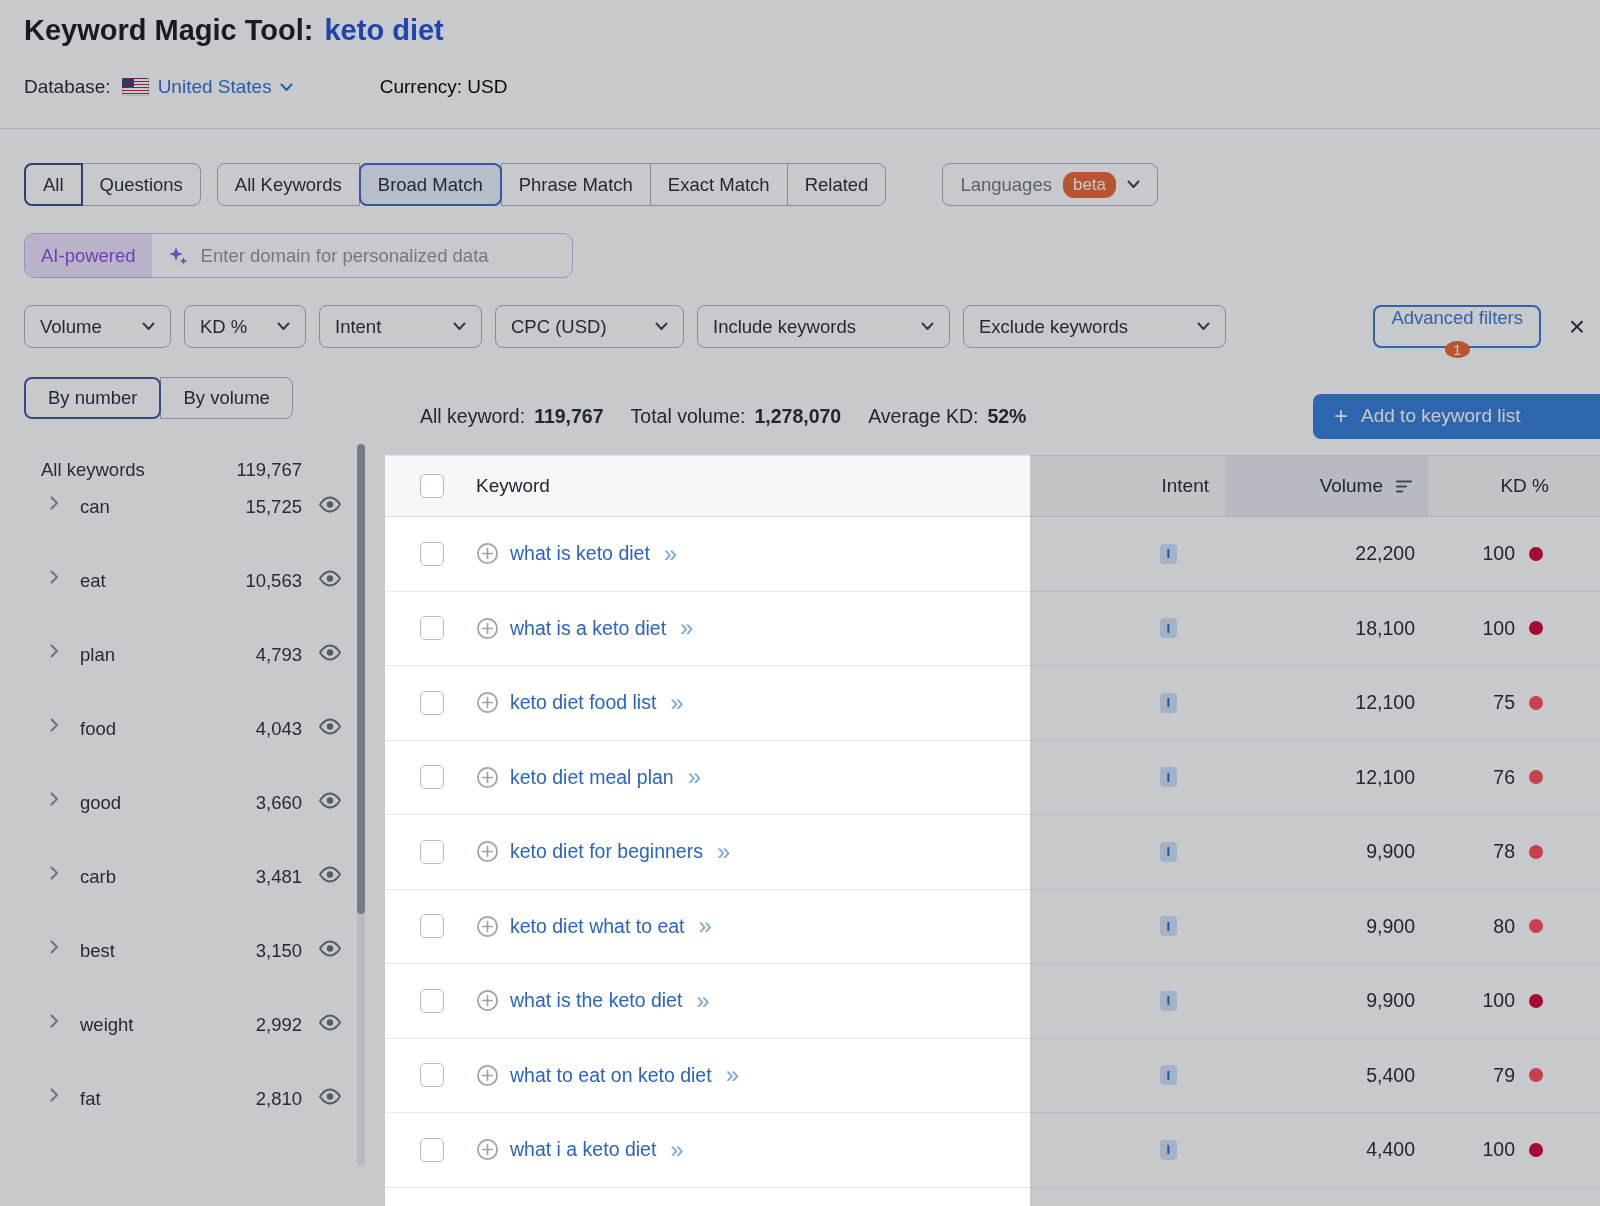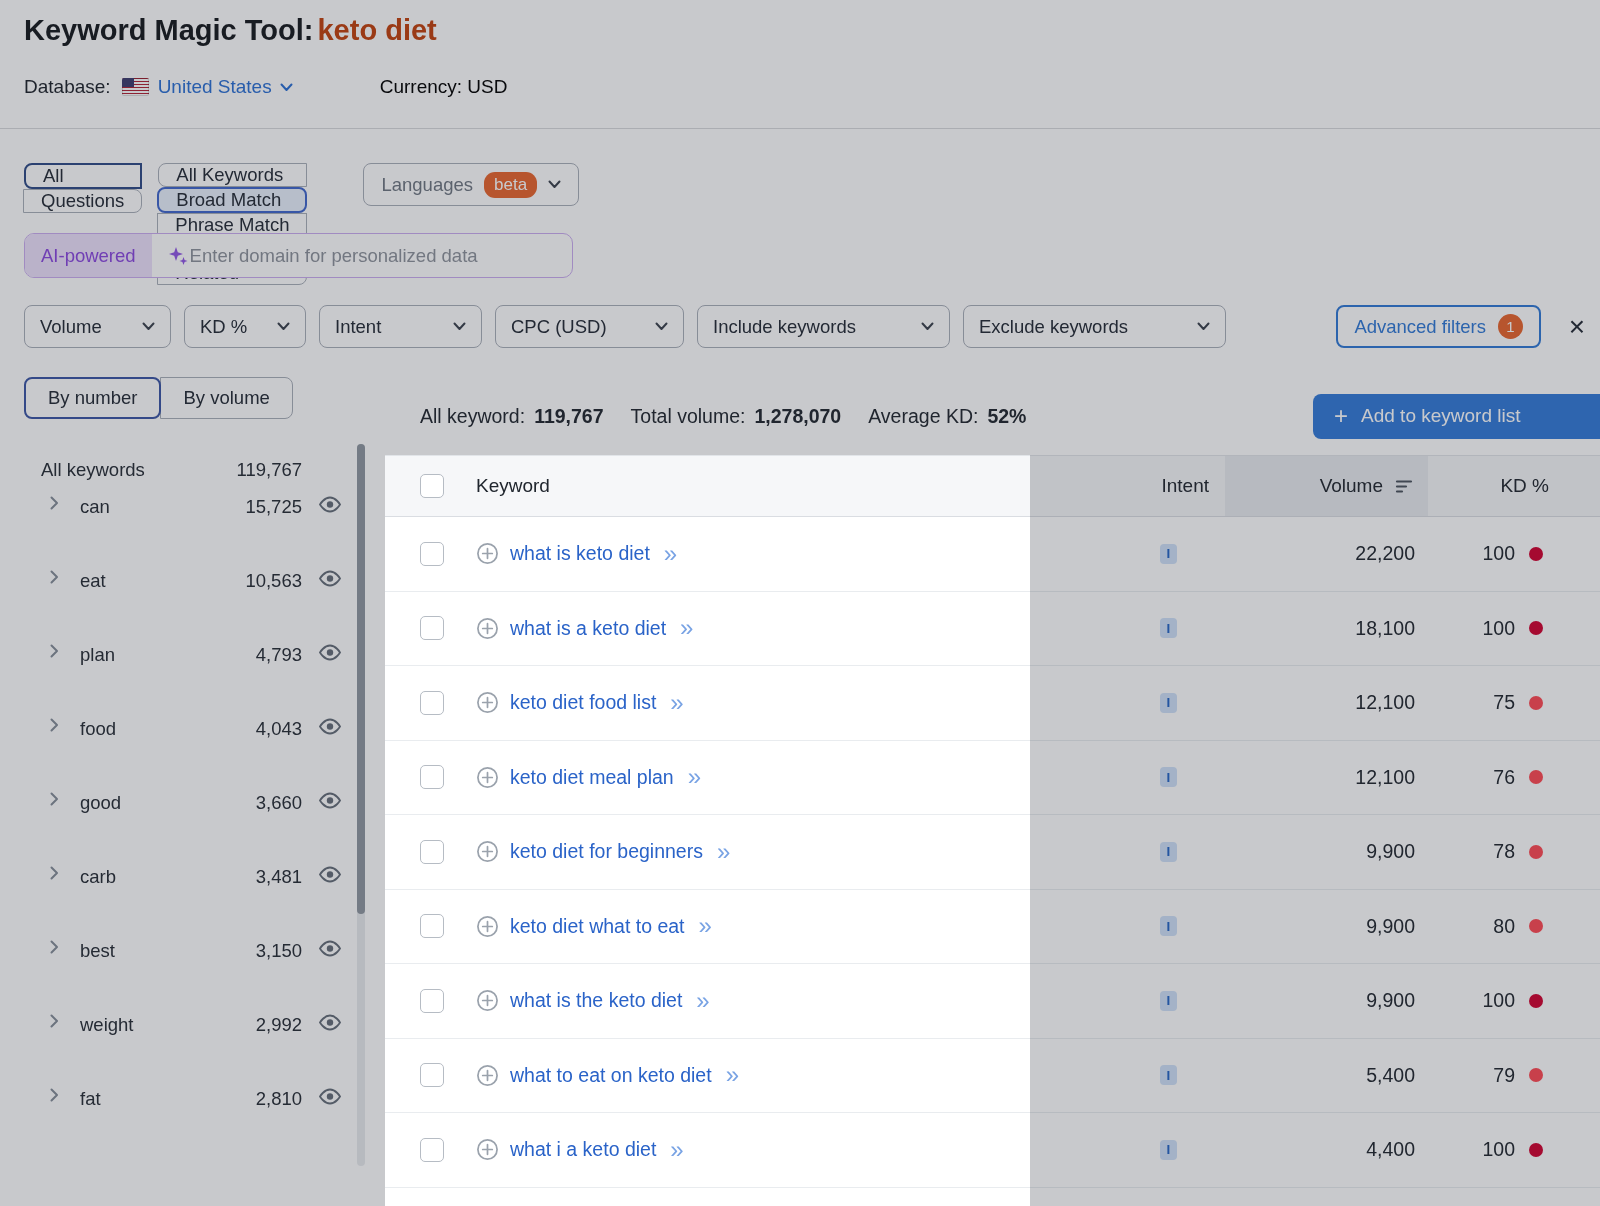--- a/index.html
+++ b/index.html
@@ -11,7 +11,7 @@
 
   
   .page-title { position: absolute; left: 24px; top: 14px; font-size: 29px; font-weight: 700; color: #15181d; }
-  .page-title .query { color: #c2410c; margin-left: 4px; }
+  .page-title .query { color: #1d4ed8; margin-left: 11px; }
   .db-row { position: absolute; left: 24px; top: 74px; display: flex; align-items: center; font-size: 19px; color: #1d222a; height: 26px; }
   .flag { position: relative; width: 27px; height: 18px; border-radius: 2px; overflow: hidden; margin: 0 9px 0 11px;
           background: repeating-linear-gradient(180deg, #b22234 0 1.5px, #ffffff 1.5px 3px);

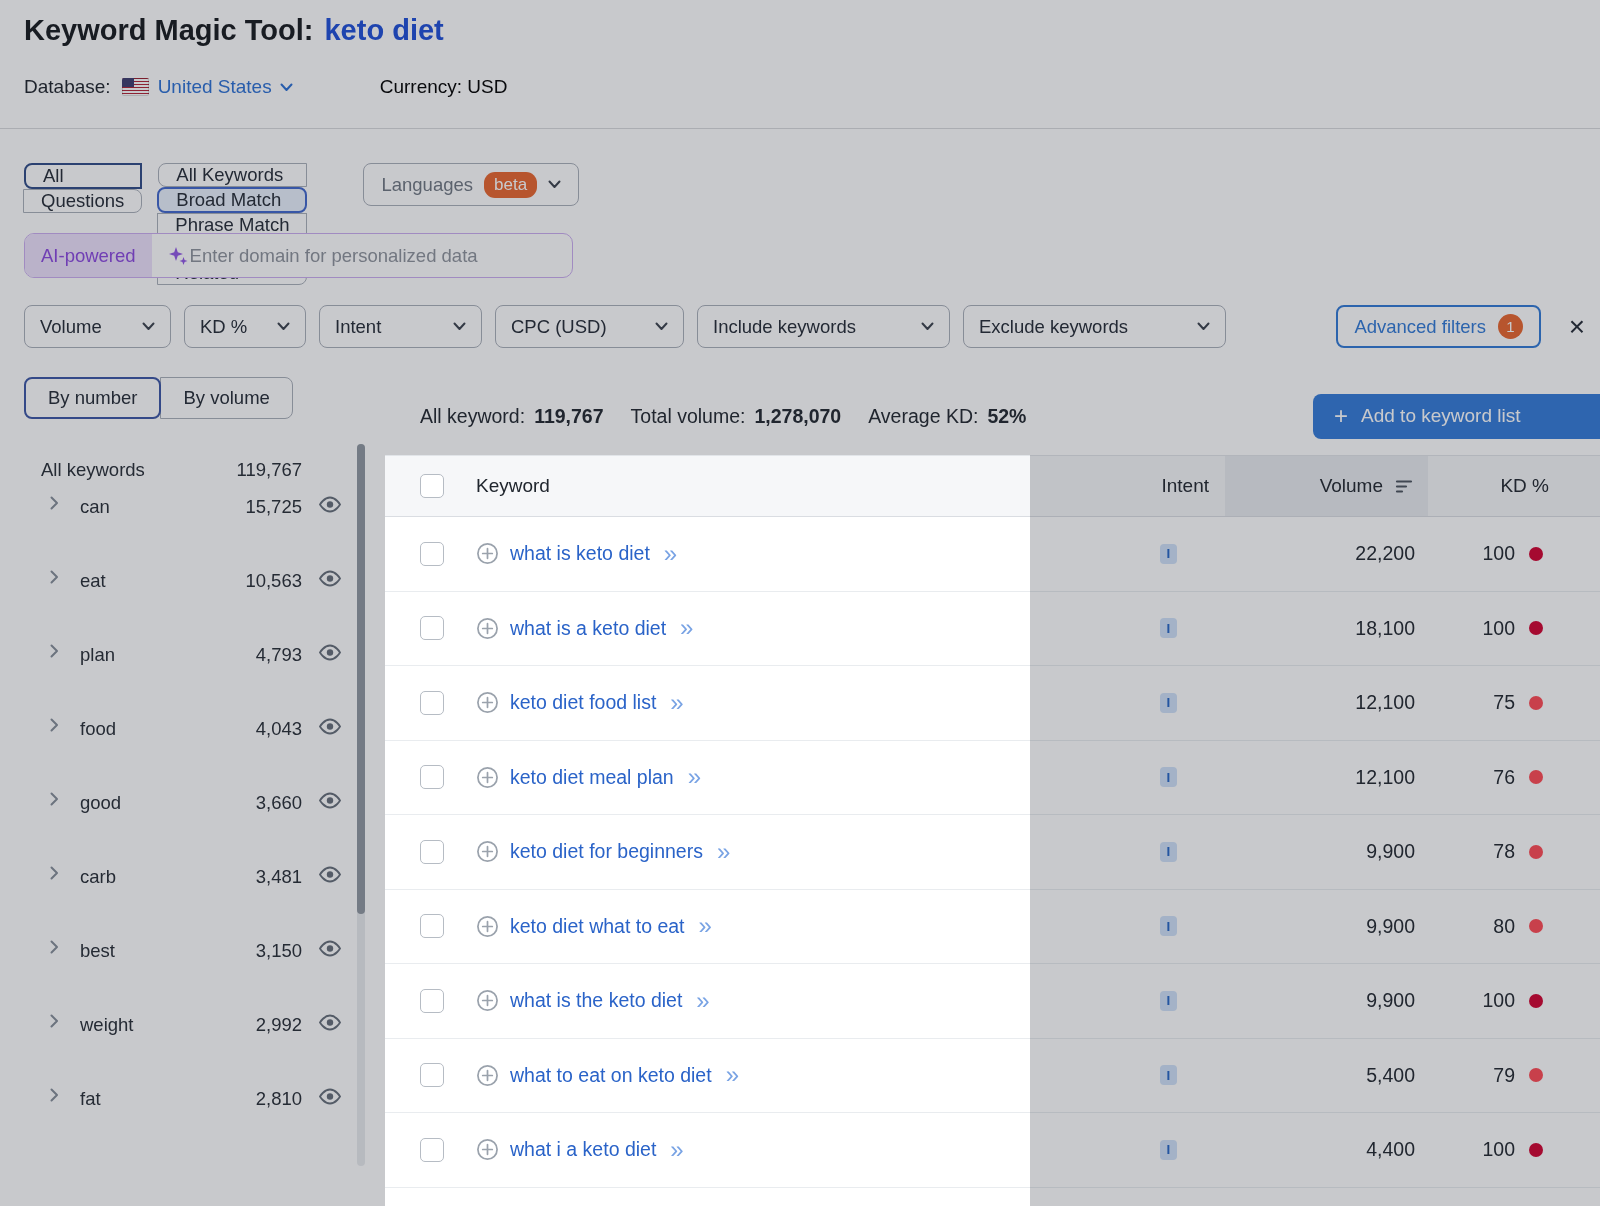--- a/index.html
+++ b/index.html
@@ -25,7 +25,7 @@
 
   
   .tabs-row { position: absolute; left: 24px; top: 163px; height: 43px; display: flex; align-items: stretch; }
-  .seg { display: flex; flex-direction: column; }
+  .seg { display: flex; }
   .seg + .seg { margin-left: 16px; }
   .tab { height: 43px; display: flex; align-items: center; padding: 0 17px; font-size: 18.5px;
          background: #fff; border: 1px solid #a9afb9; color: #232a35; cursor: pointer; position: relative; white-space: nowrap; }

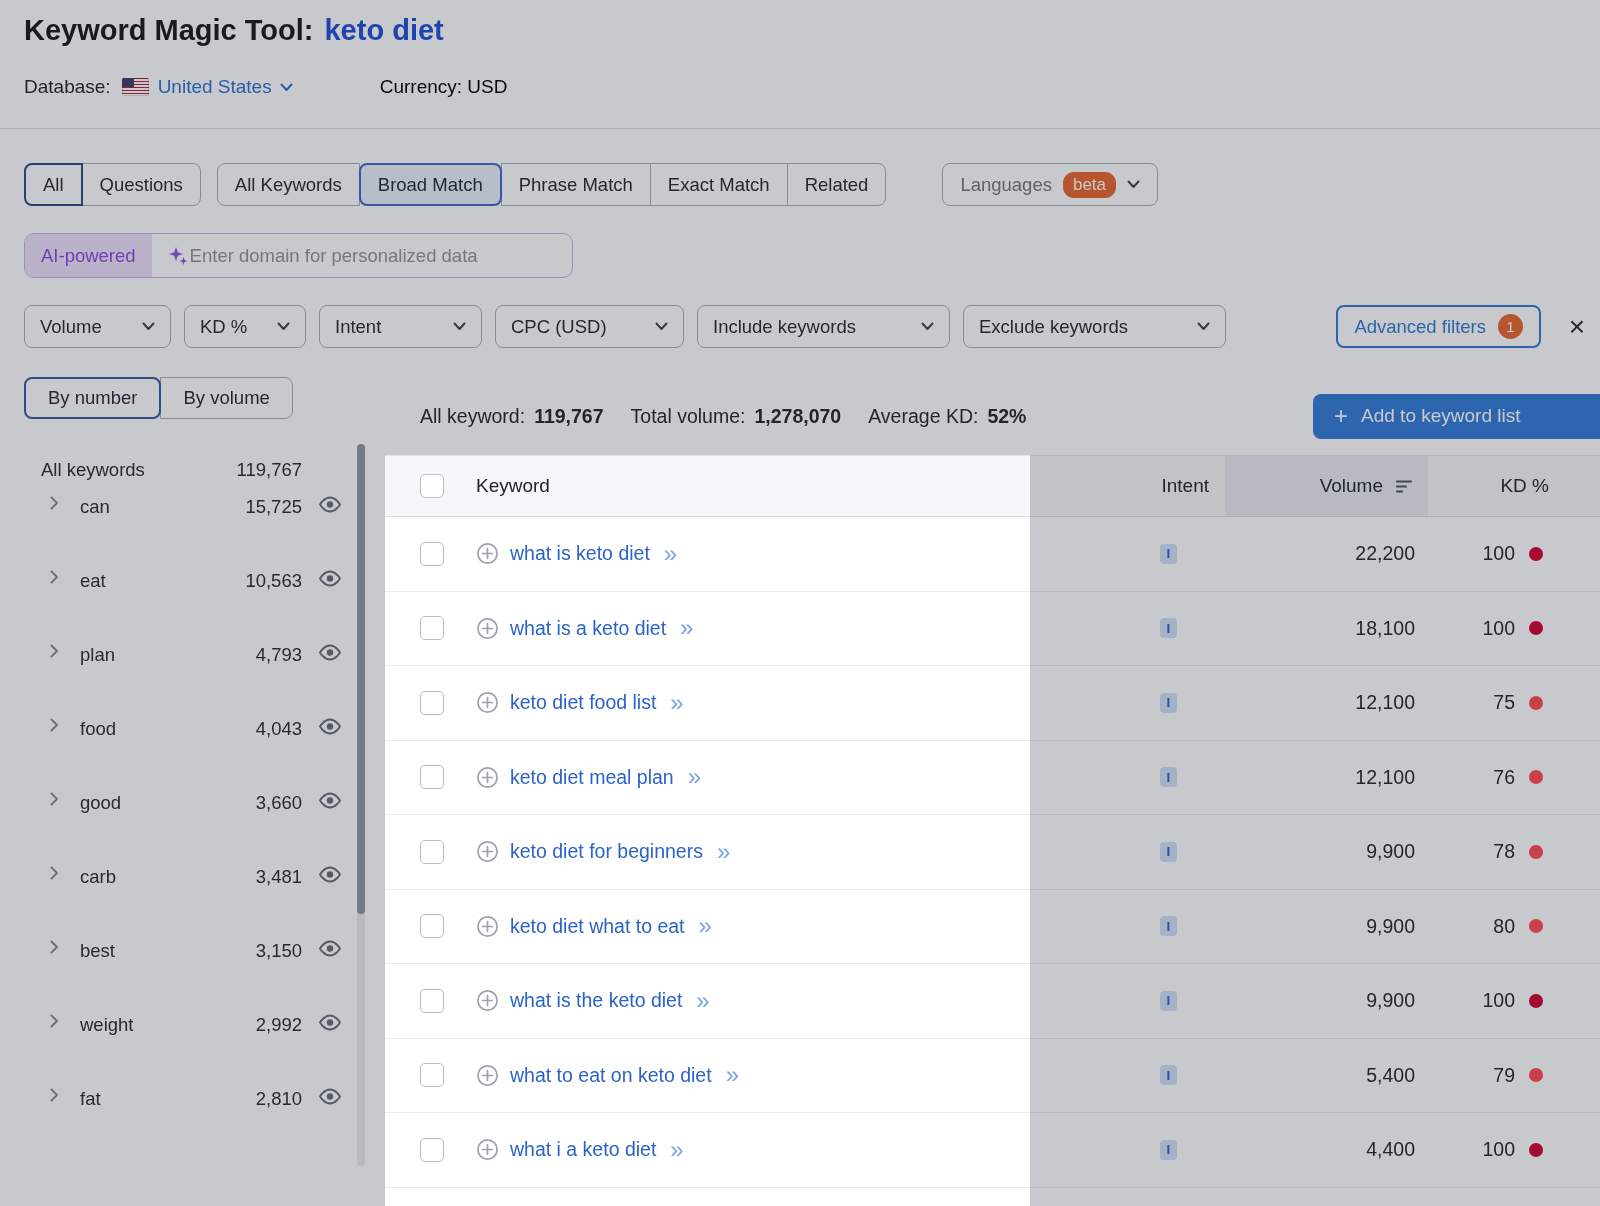--- a/index.html
+++ b/index.html
@@ -43,7 +43,7 @@
   .ai-wrap { position: absolute; left: 24px; top: 233px; height: 45px; display: flex; align-items: stretch;
              border: 1.5px solid #cbadf0; border-radius: 10px; overflow: hidden; background: #fff; }
   .ai-badge { background: #ece1fb; color: #8a46df; padding: 0 16px; display: flex; align-items: center; font-size: 18.5px; white-space: nowrap; }
-  .ai-input { display: flex; align-items: center; padding: 0 20px 0 14px; color: #8d929b; font-size: 18.5px; min-width: 420px; cursor: text; }
+  .ai-input { display: flex; align-items: center; gap: 11px; padding: 0 20px 0 14px; color: #8d929b; font-size: 18.5px; min-width: 420px; cursor: text; }
 
   
   .filters { position: absolute; left: 24px; top: 305px; width: 1576px; height: 43px; display: flex; gap: 13px; align-items: center; }

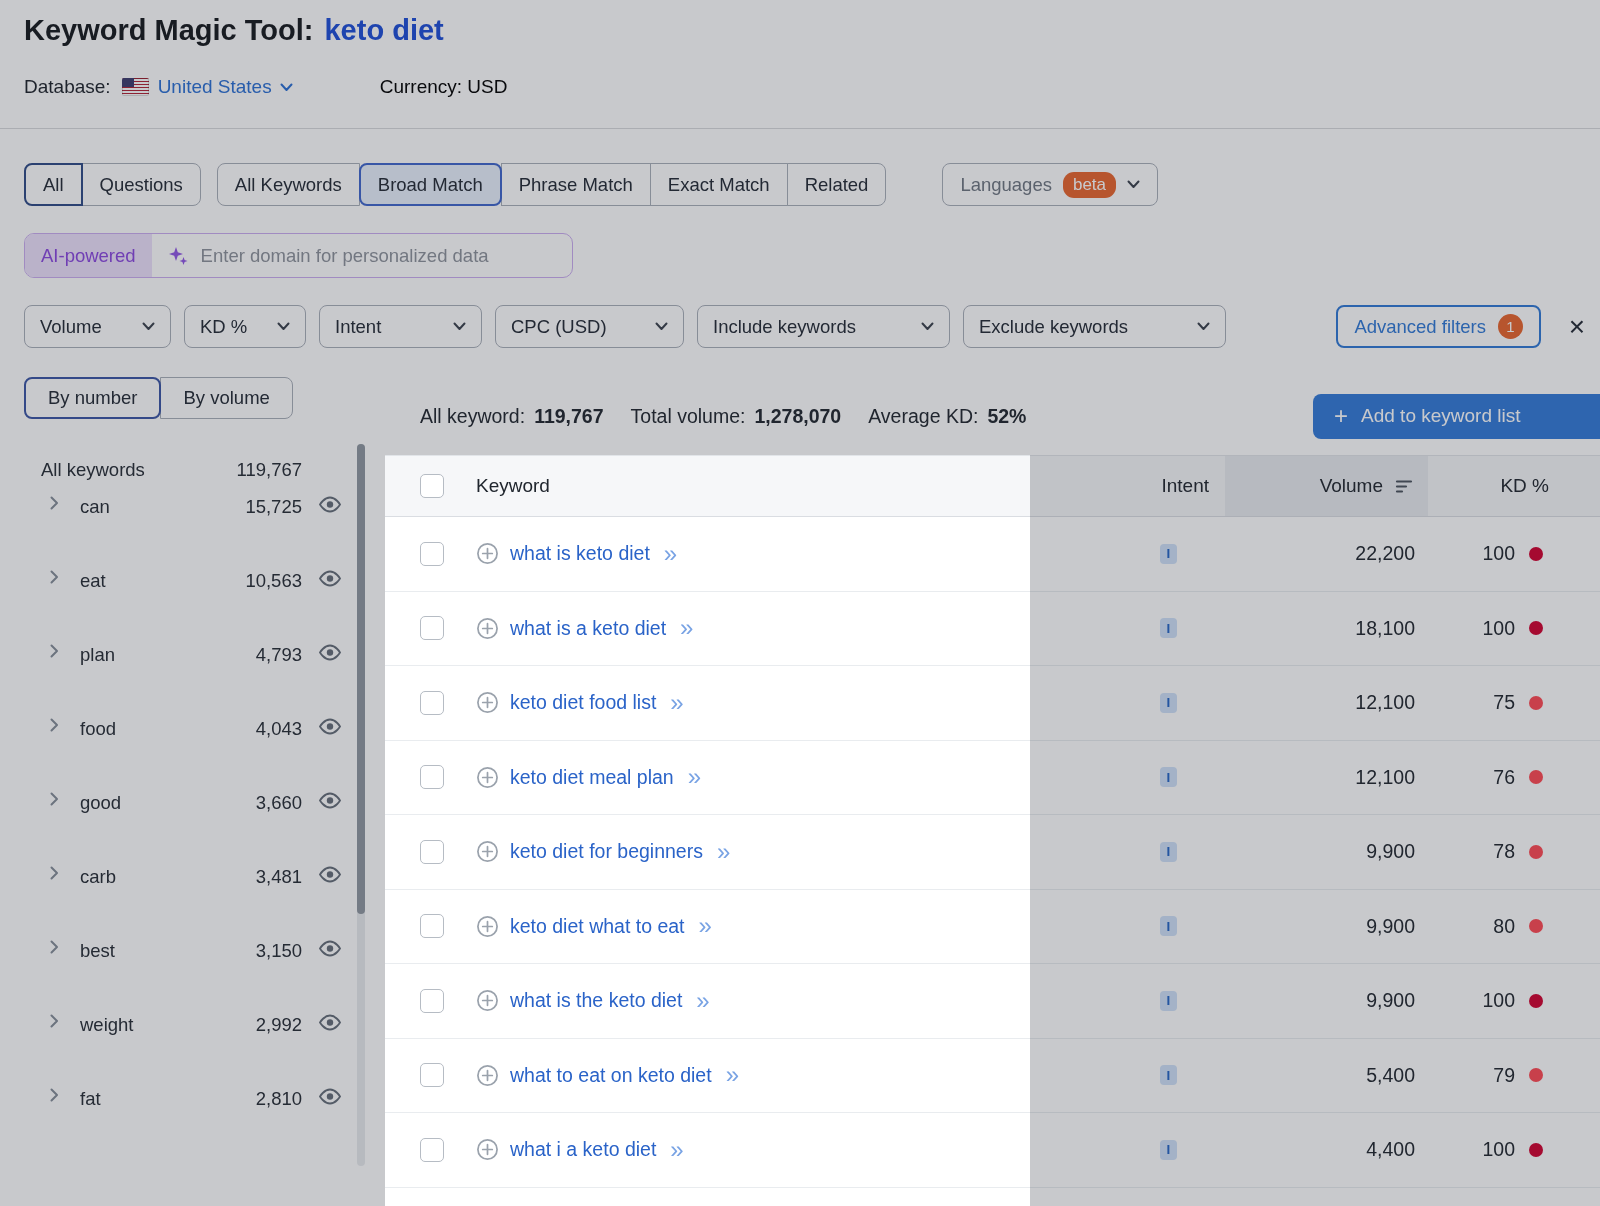--- a/index.html
+++ b/index.html
@@ -50,7 +50,7 @@
   .fbtn { height: 43px; border: 1px solid #a9afb9; border-radius: 8px; background: #fff; display: flex; align-items: center;
           justify-content: space-between; padding: 0 15px; font-size: 18.5px; color: #232a35; cursor: pointer; white-space: nowrap; }
   .adv { margin-left: auto; height: 43px; border: 2px solid #2f78d6; color: #2f78d6; display: flex; gap: 12px;
-         padding: 0 16px; border-radius: 8px; align-items: center; font-size: 18.5px; background: #fff; cursor: pointer; white-space: nowrap; }
+         padding: 0 16px; border-radius: 8px; align-items: center; font-size: 18.5px; background: #fff; cursor: pointer; white-space: nowrap; flex-direction: column; }
   .adv-badge { width: 25px; height: 25px; border-radius: 50%; background: #e8642c; color: #fff; font-size: 15px;
                display: flex; align-items: center; justify-content: center; }
   .clear-x { width: 46px; height: 43px; display: flex; align-items: center; justify-content: center; font-size: 28px; color: #232a35; cursor: pointer; }

